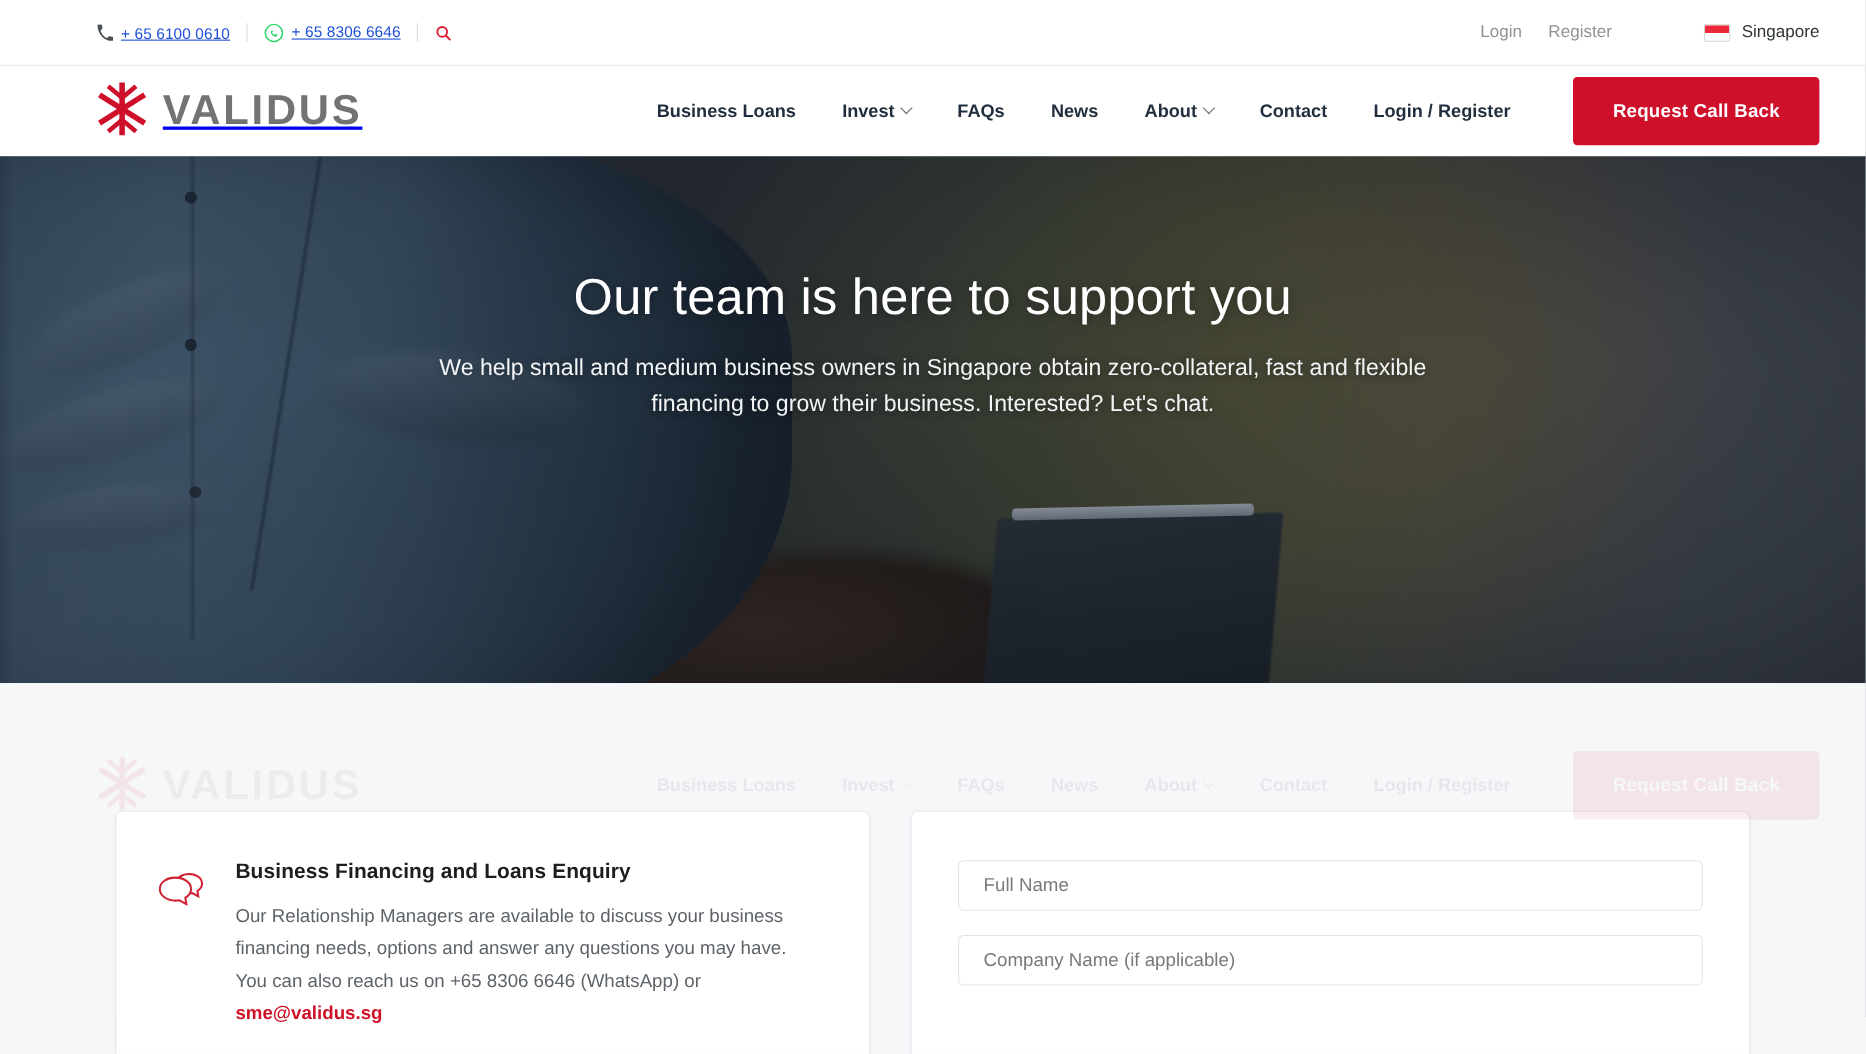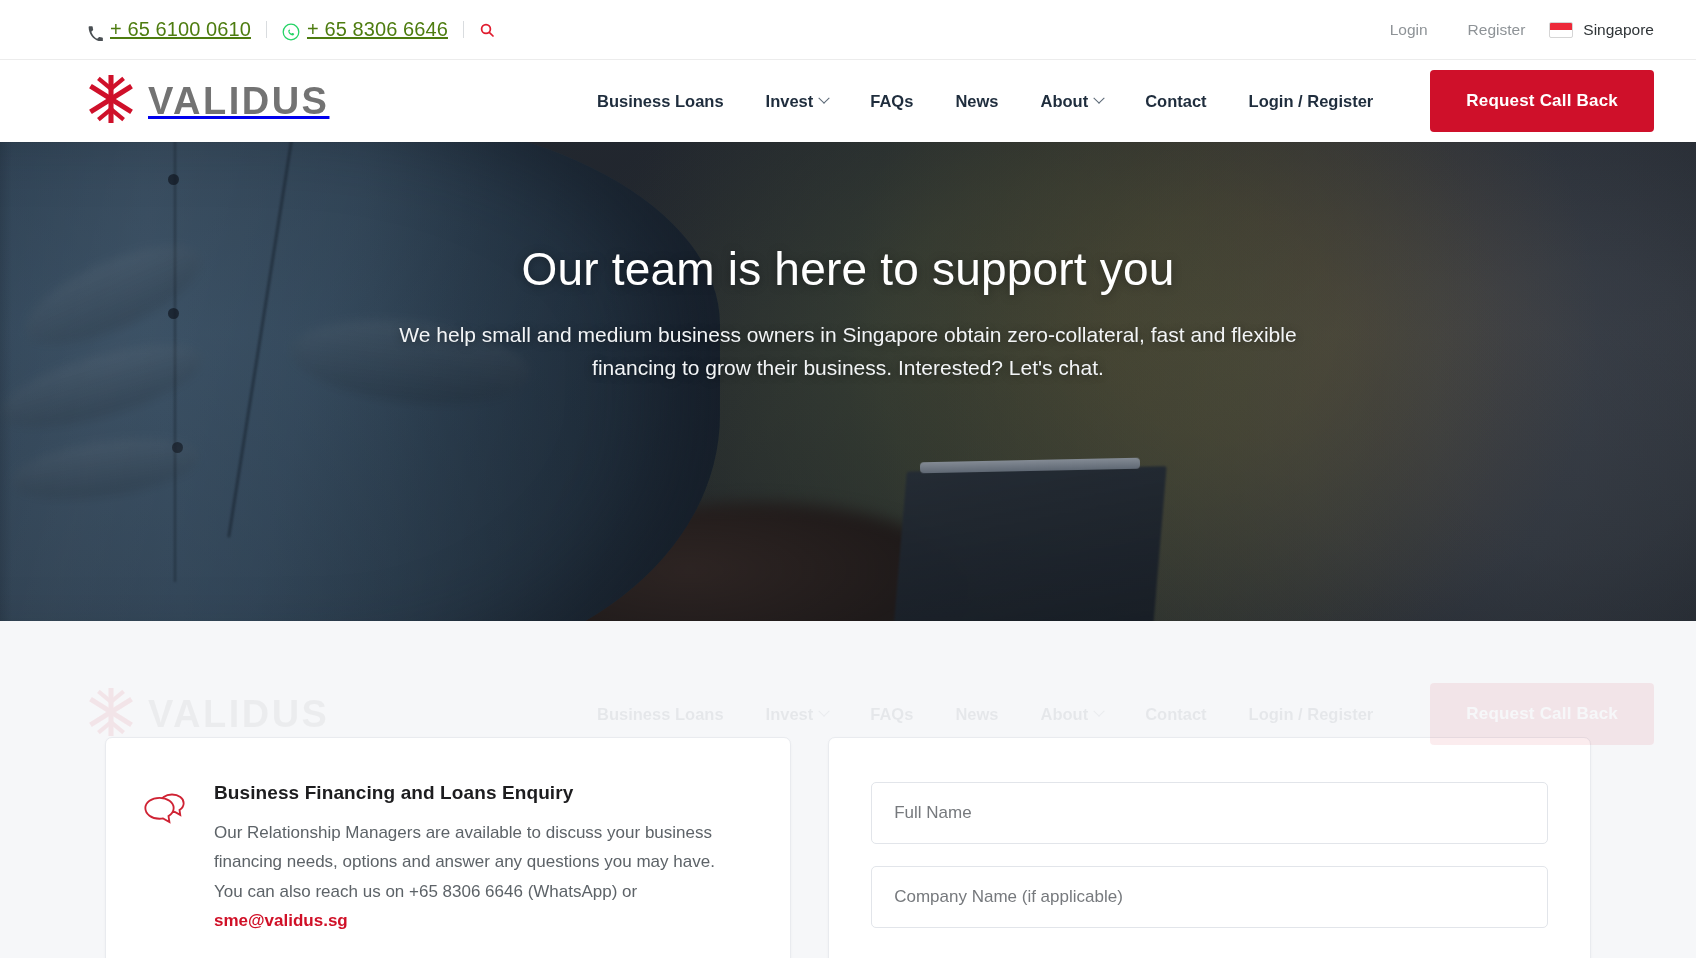--- a/index.html
+++ b/index.html
@@ -28,10 +28,10 @@
   .topbar-left { display: flex; align-items: center; }
   .contact-chunk {
     display: flex;
-    align-items: flex-end;
+    align-items: flex-start;
     gap: 7px;
-    font-size: 20px;
-    color: #4d7c0f;
+    font-size: 14px;
+    color: #1d4ed8;
     letter-spacing: .1px;
   }
   .tb-divider {

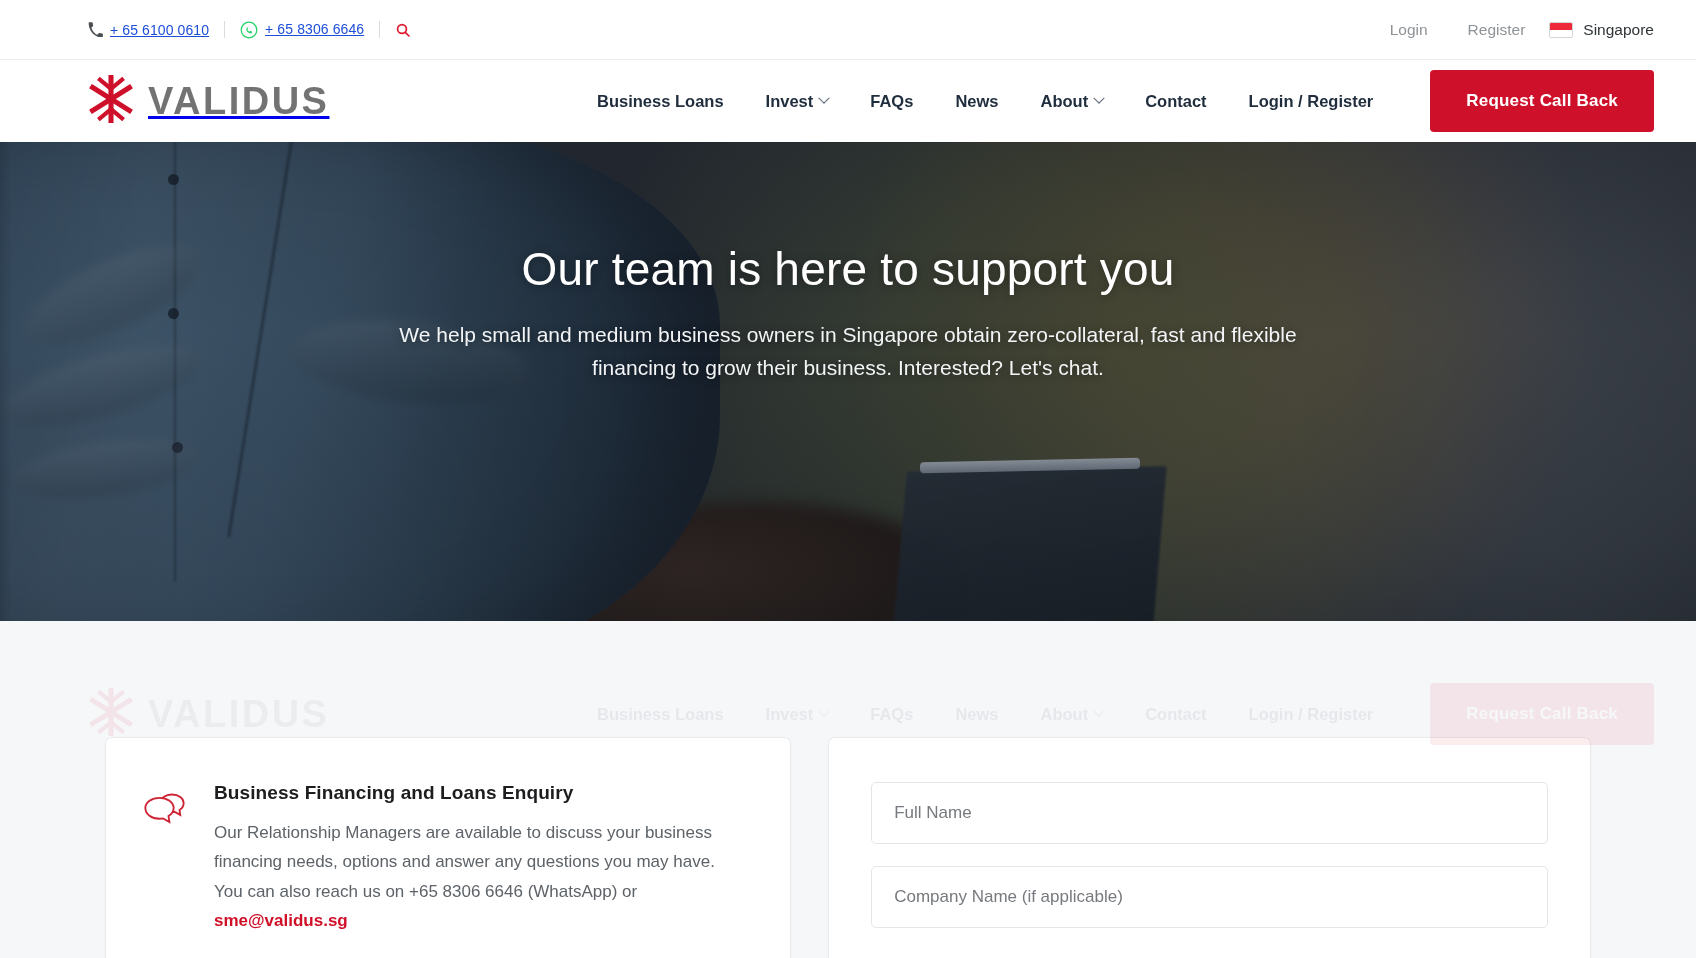--- a/index.html
+++ b/index.html
@@ -46,7 +46,7 @@
     font-size: 15.5px;
     color: #8e9397;
     text-decoration: none;
-    margin-left: 40px;
+    margin-left: 24px;
     cursor: pointer;
   }
   .locale {

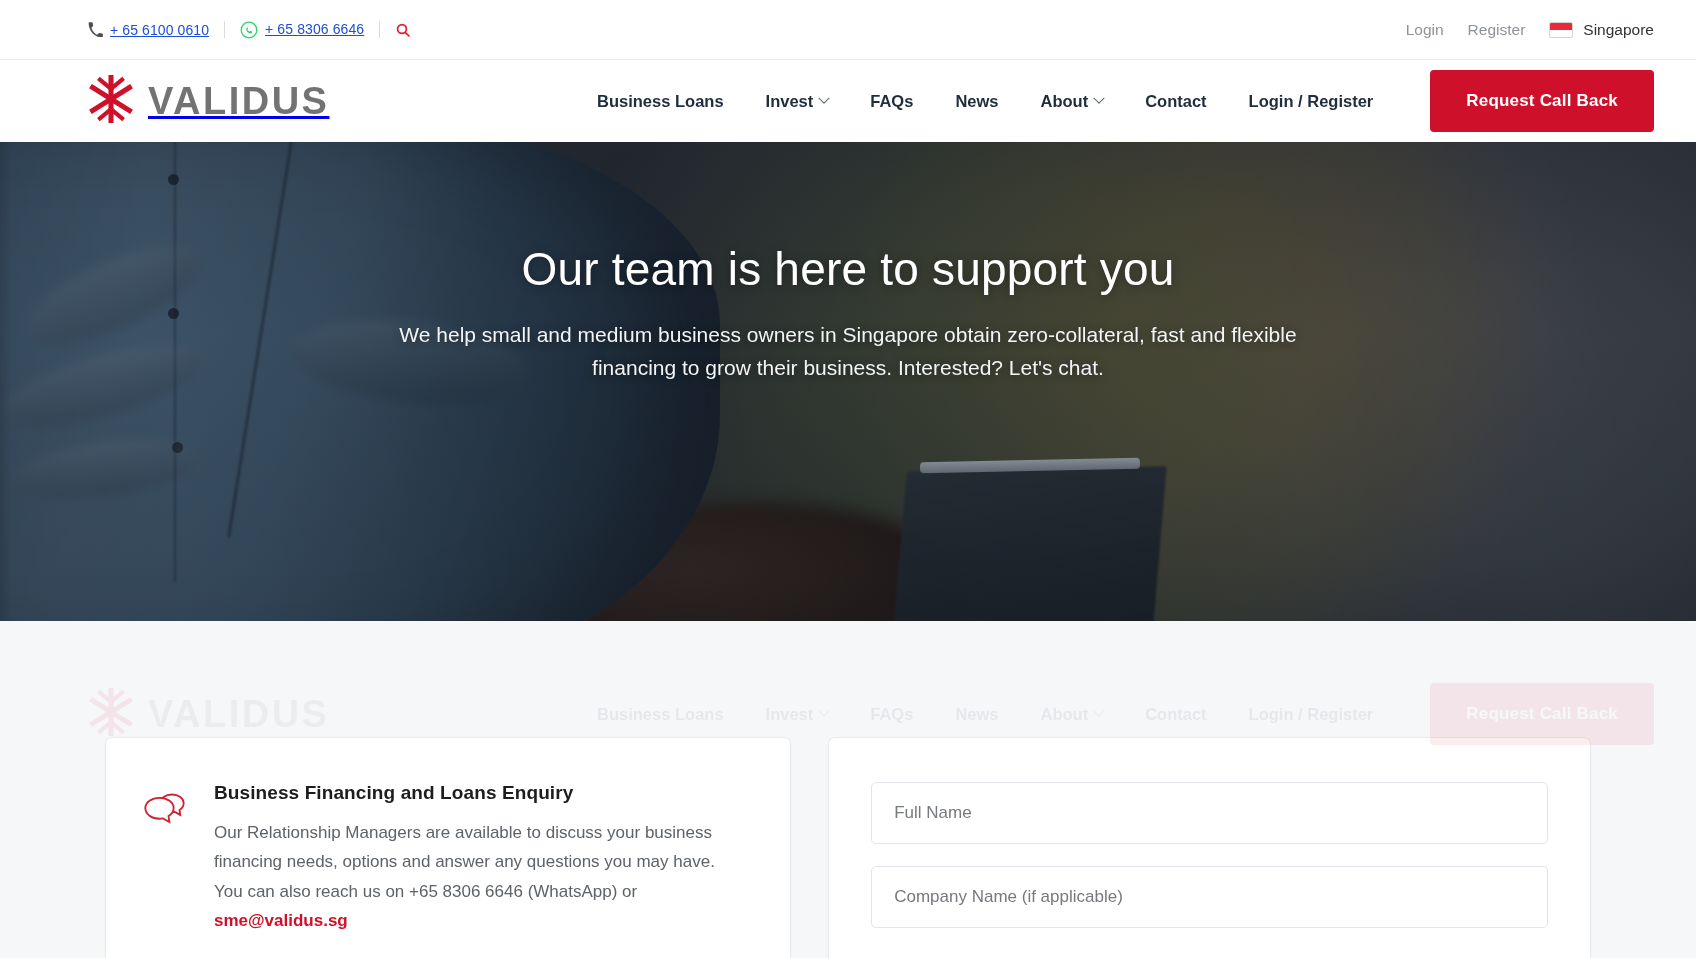--- a/index.html
+++ b/index.html
@@ -53,7 +53,7 @@
     display: flex;
     align-items: center;
     gap: 10px;
-    margin-left: 24px;
+    margin-left: 84px;
     font-size: 15.5px;
     color: #2f3437;
     cursor: pointer;

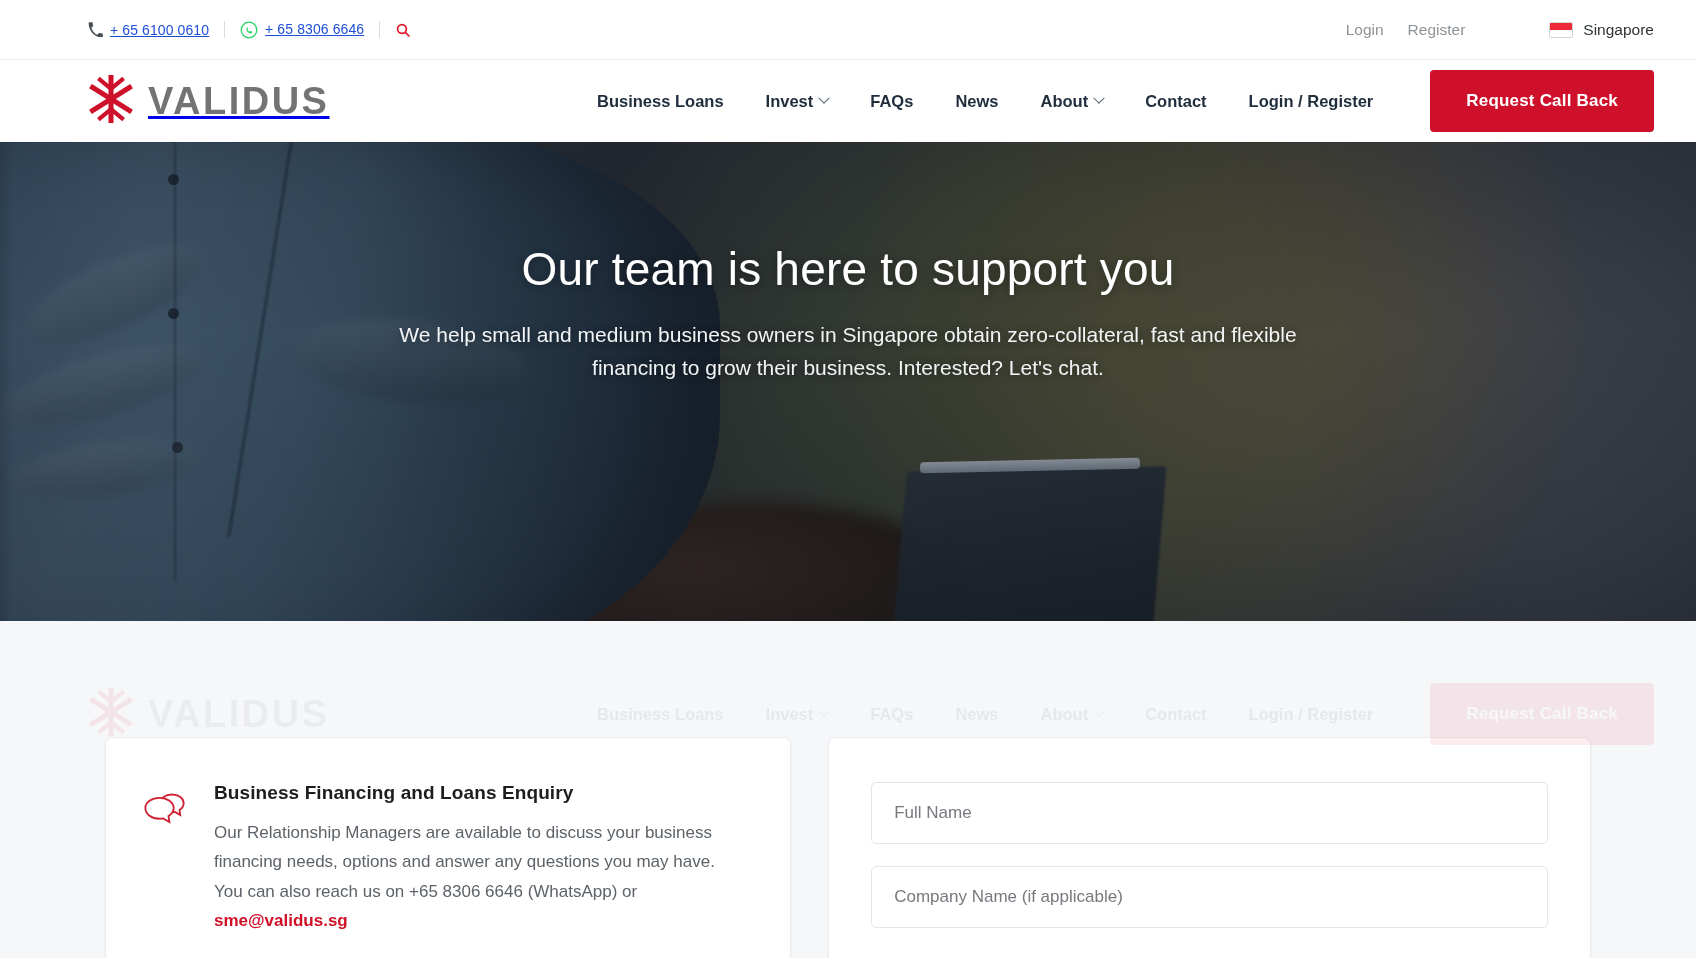--- a/index.html
+++ b/index.html
@@ -321,7 +321,7 @@
   }
   .field {
     width: 100%;
-    height: 62px;
+    height: 46px;
     border: 1px solid #e2e5ea;
     border-radius: 5px;
     background: #ffffff;

